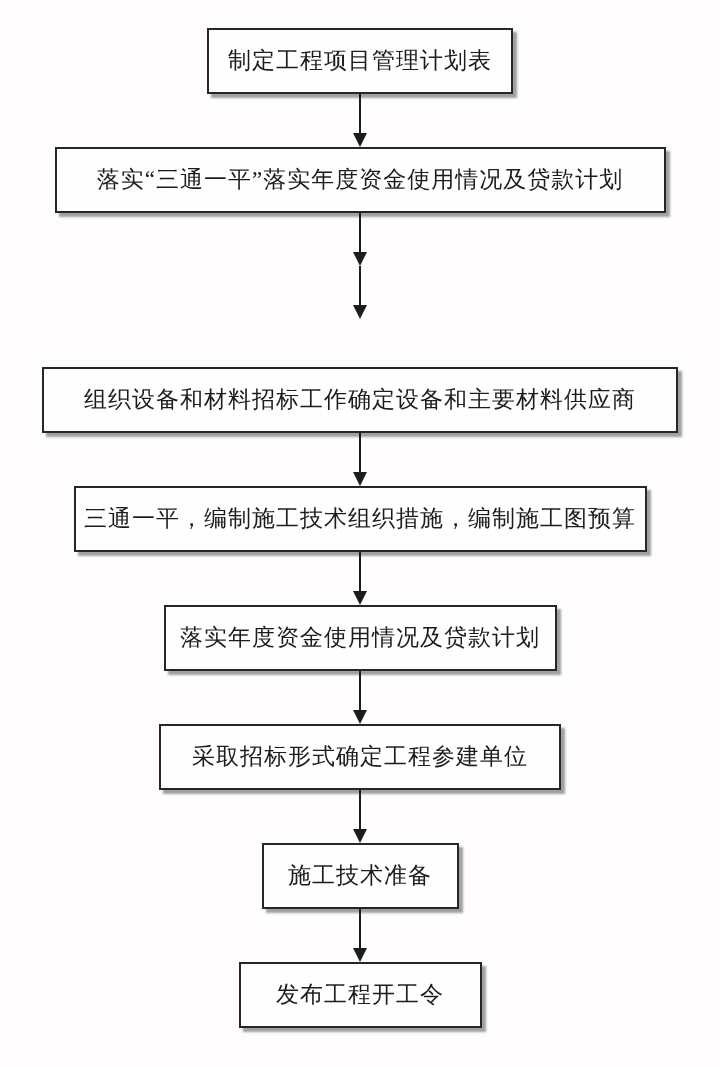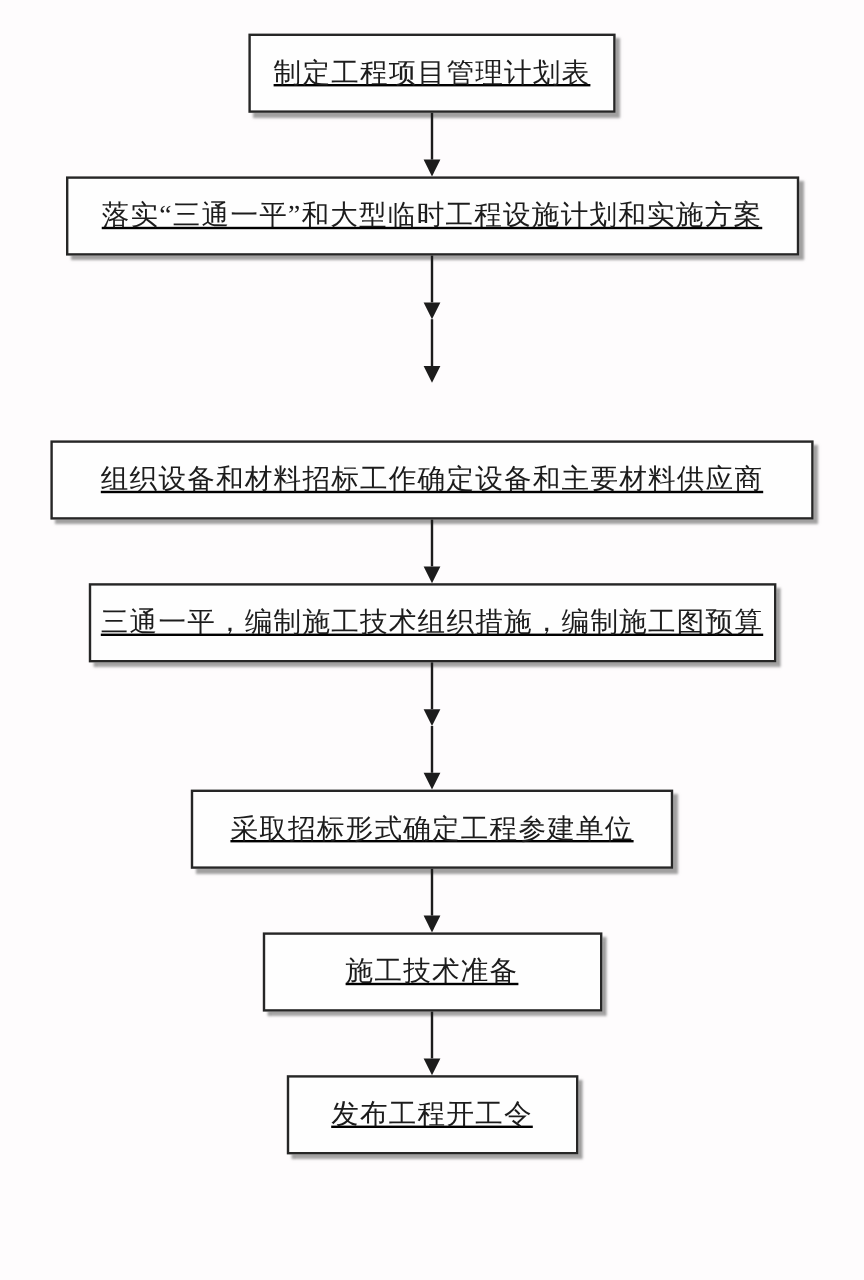--- a/index.html
+++ b/index.html
@@ -16,7 +16,6 @@
     height: 1067px;
     background: #fefcfd;
     overflow: hidden;
-    text-decoration: underline;
   }
   .flowchart {
     box-sizing: border-box;

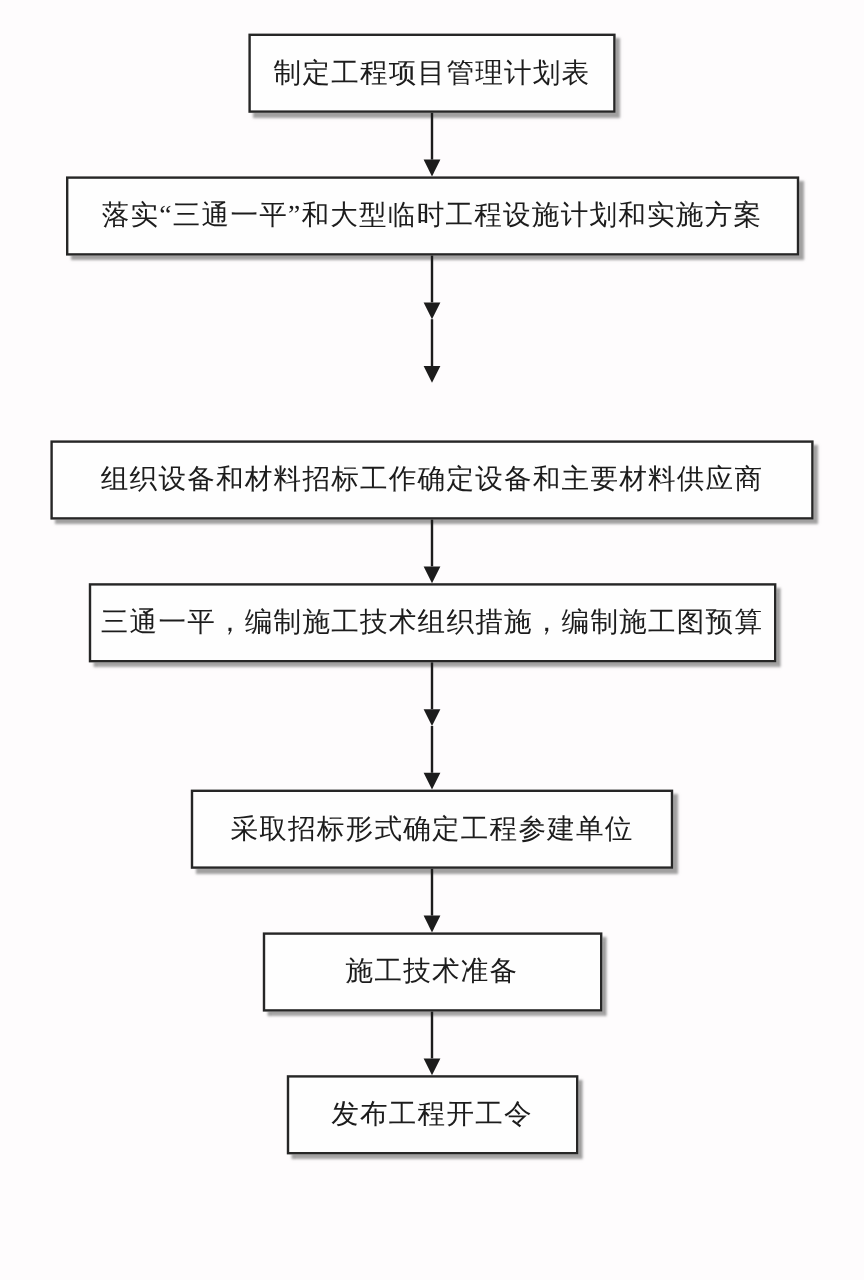--- a/index.html
+++ b/index.html
@@ -82,7 +82,7 @@
   </div>
 
   <div class="flow-box" style="width: 611px;">
-    <span class="label">落实“三通一平”和大型临时工程设施计划和实施方案</span>
+    <span class="label">落实“三通一平”落实年度资金使用情况及贷款计划</span>
   </div>
 
   <div class="flow-arrow">

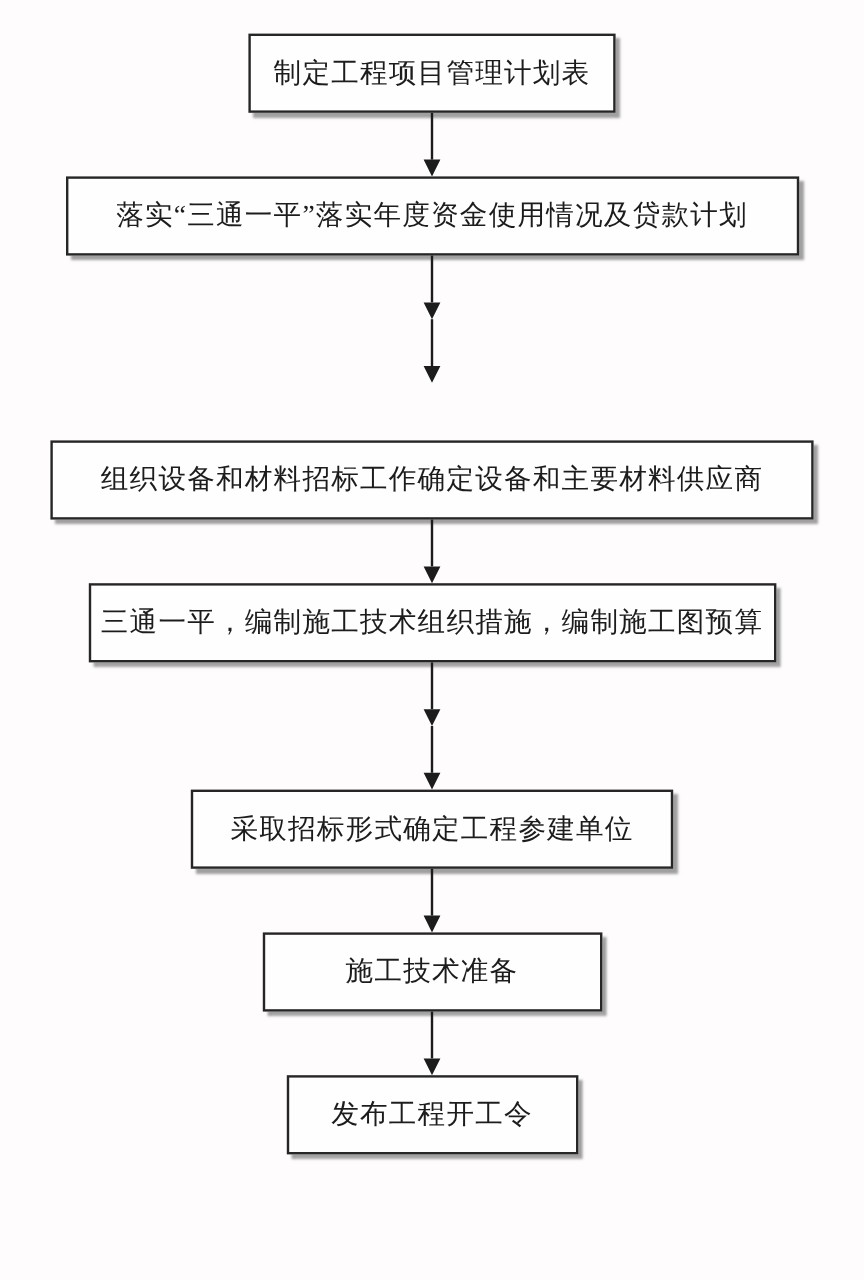--- a/index.html
+++ b/index.html
@@ -114,6 +114,9 @@
     <div class="head"></div>
   </div>
 
+  <div class="flow-box" style="width: 393px;">
+    <span class="label">落实年度资金使用情况及贷款计划</span>
+  </div>
 
   <div class="flow-arrow">
     <div class="shaft"></div>

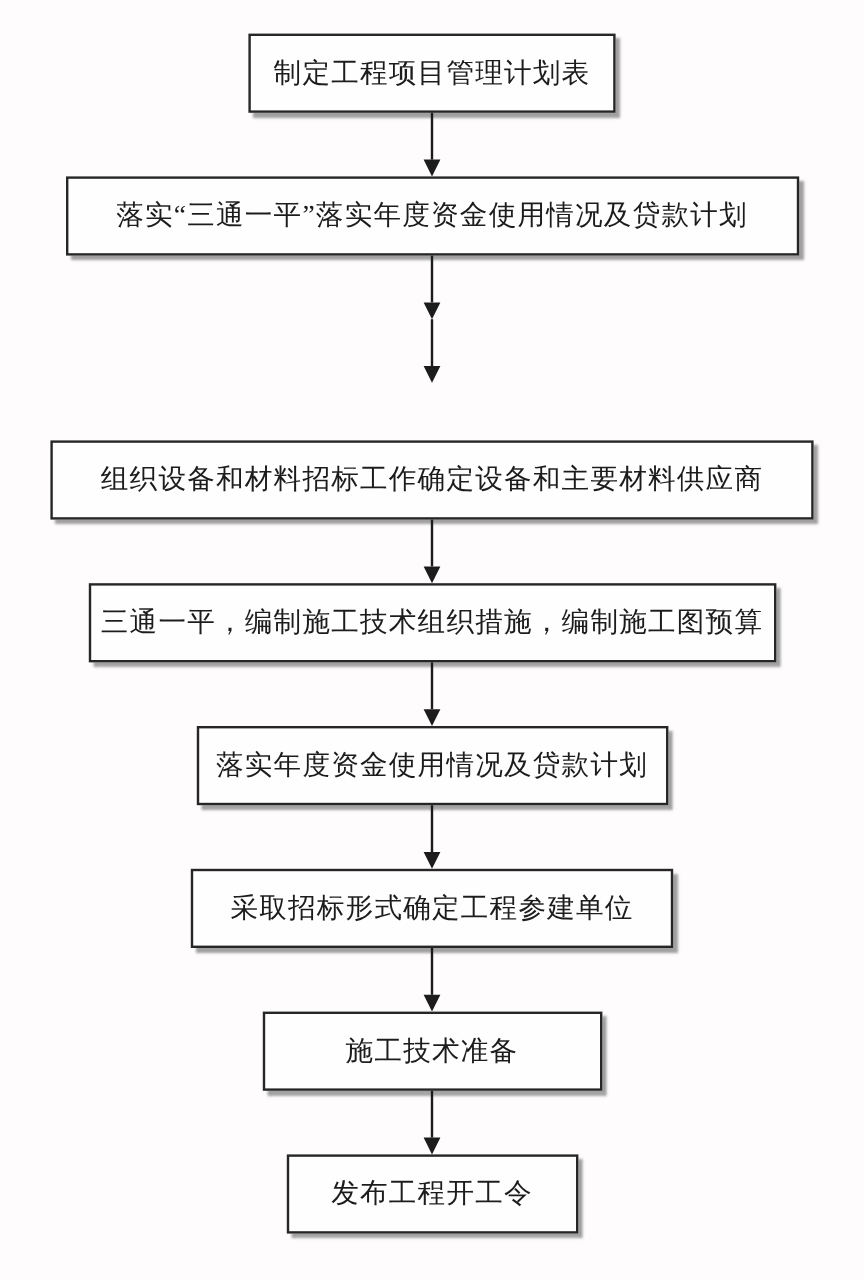--- a/index.html
+++ b/index.html
@@ -132,7 +132,7 @@
     <div class="head"></div>
   </div>
 
-  <div class="flow-box" style="width: 283px;">
+  <div class="flow-box" style="width: 197px;">
     <span class="label">施工技术准备</span>
   </div>
 

